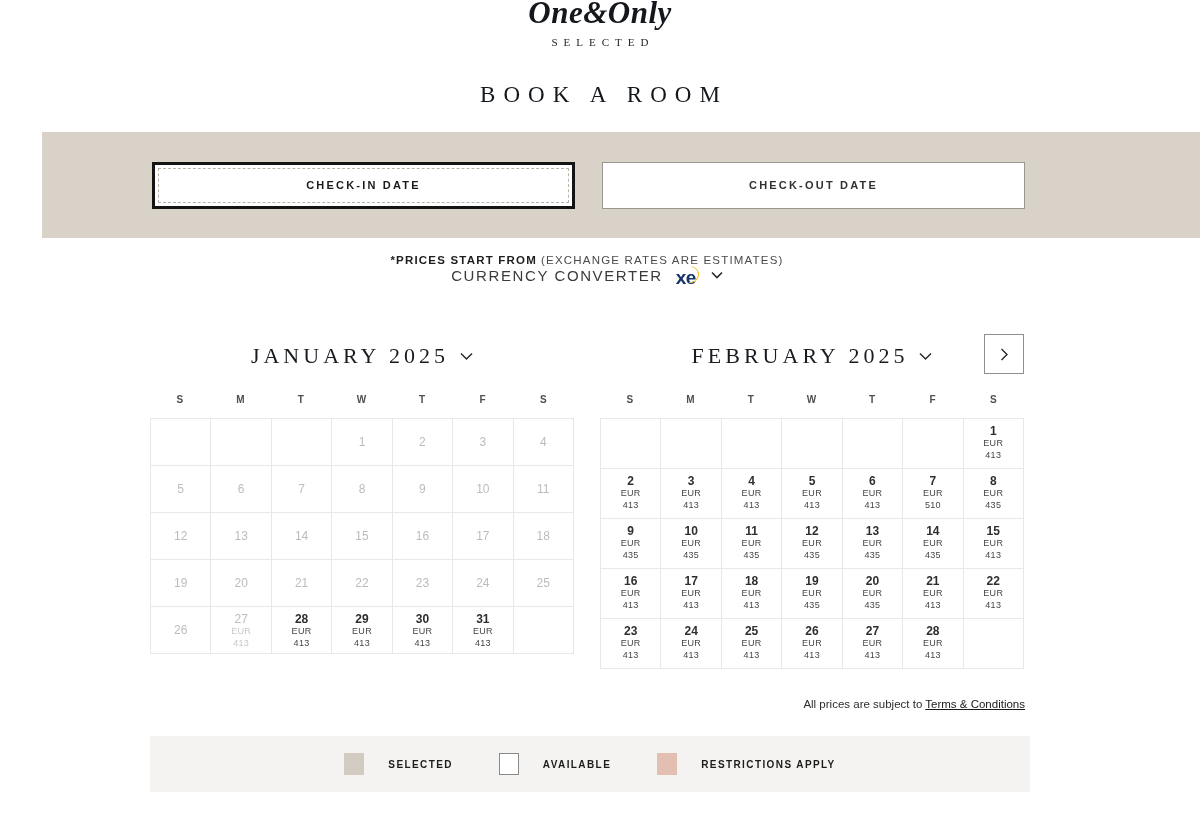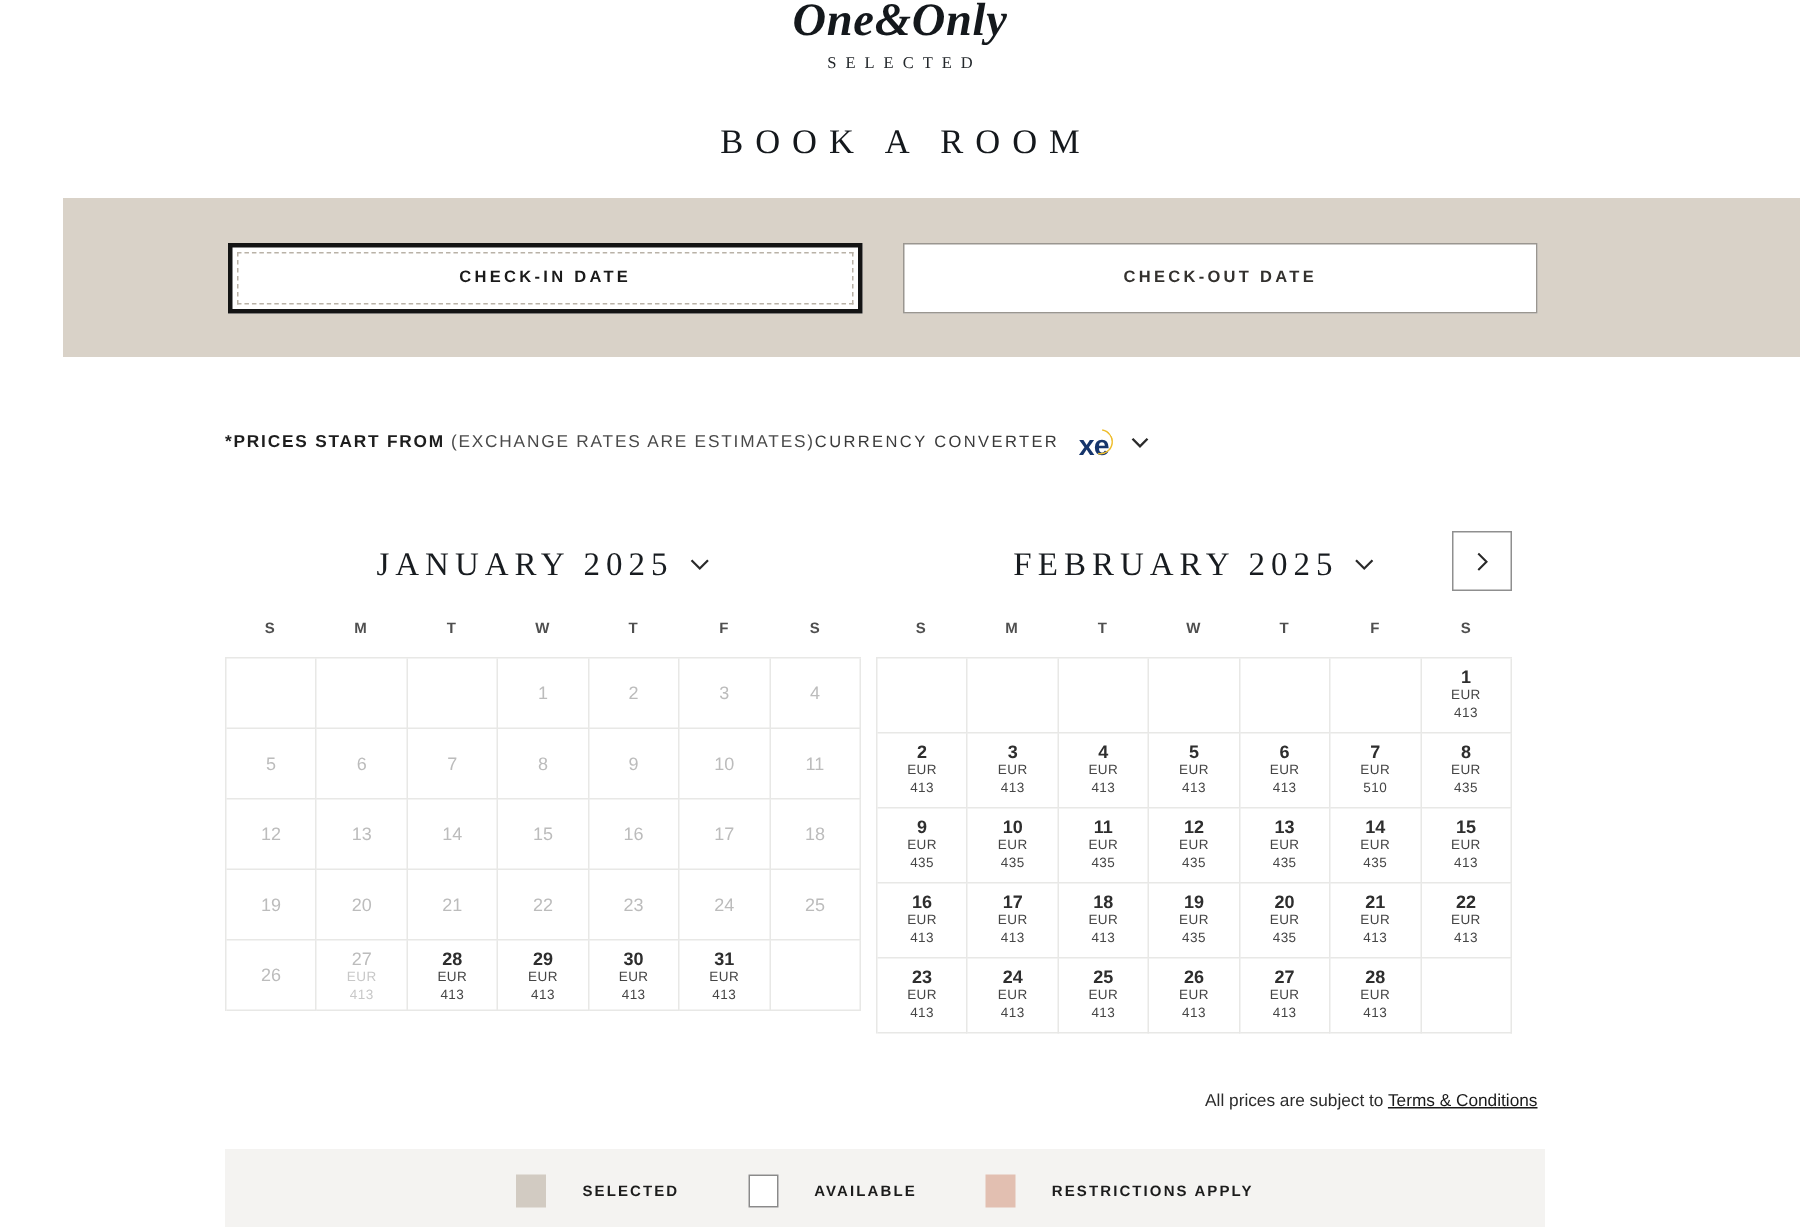--- a/index.html
+++ b/index.html
@@ -28,8 +28,8 @@
   
   .content { margin-left:150px; width:880px; }
 
-  .prices-row { margin-top:48px; display:flex; justify-content:flex-start; align-items:center;
-                padding-right:6px; }
+  .prices-row { margin-top:16px; display:flex; justify-content:flex-start; align-items:center;
+                padding-right:6px;flex-direction:column; }
   .prices-note { font-size:11.5px; letter-spacing:1.2px; color:#4a4a4a; }
   .prices-note b { color:#1d1d1d; font-weight:bold; margin-right:4px; }
   .currency-btn { display:flex; align-items:center; gap:10px; cursor:pointer; }

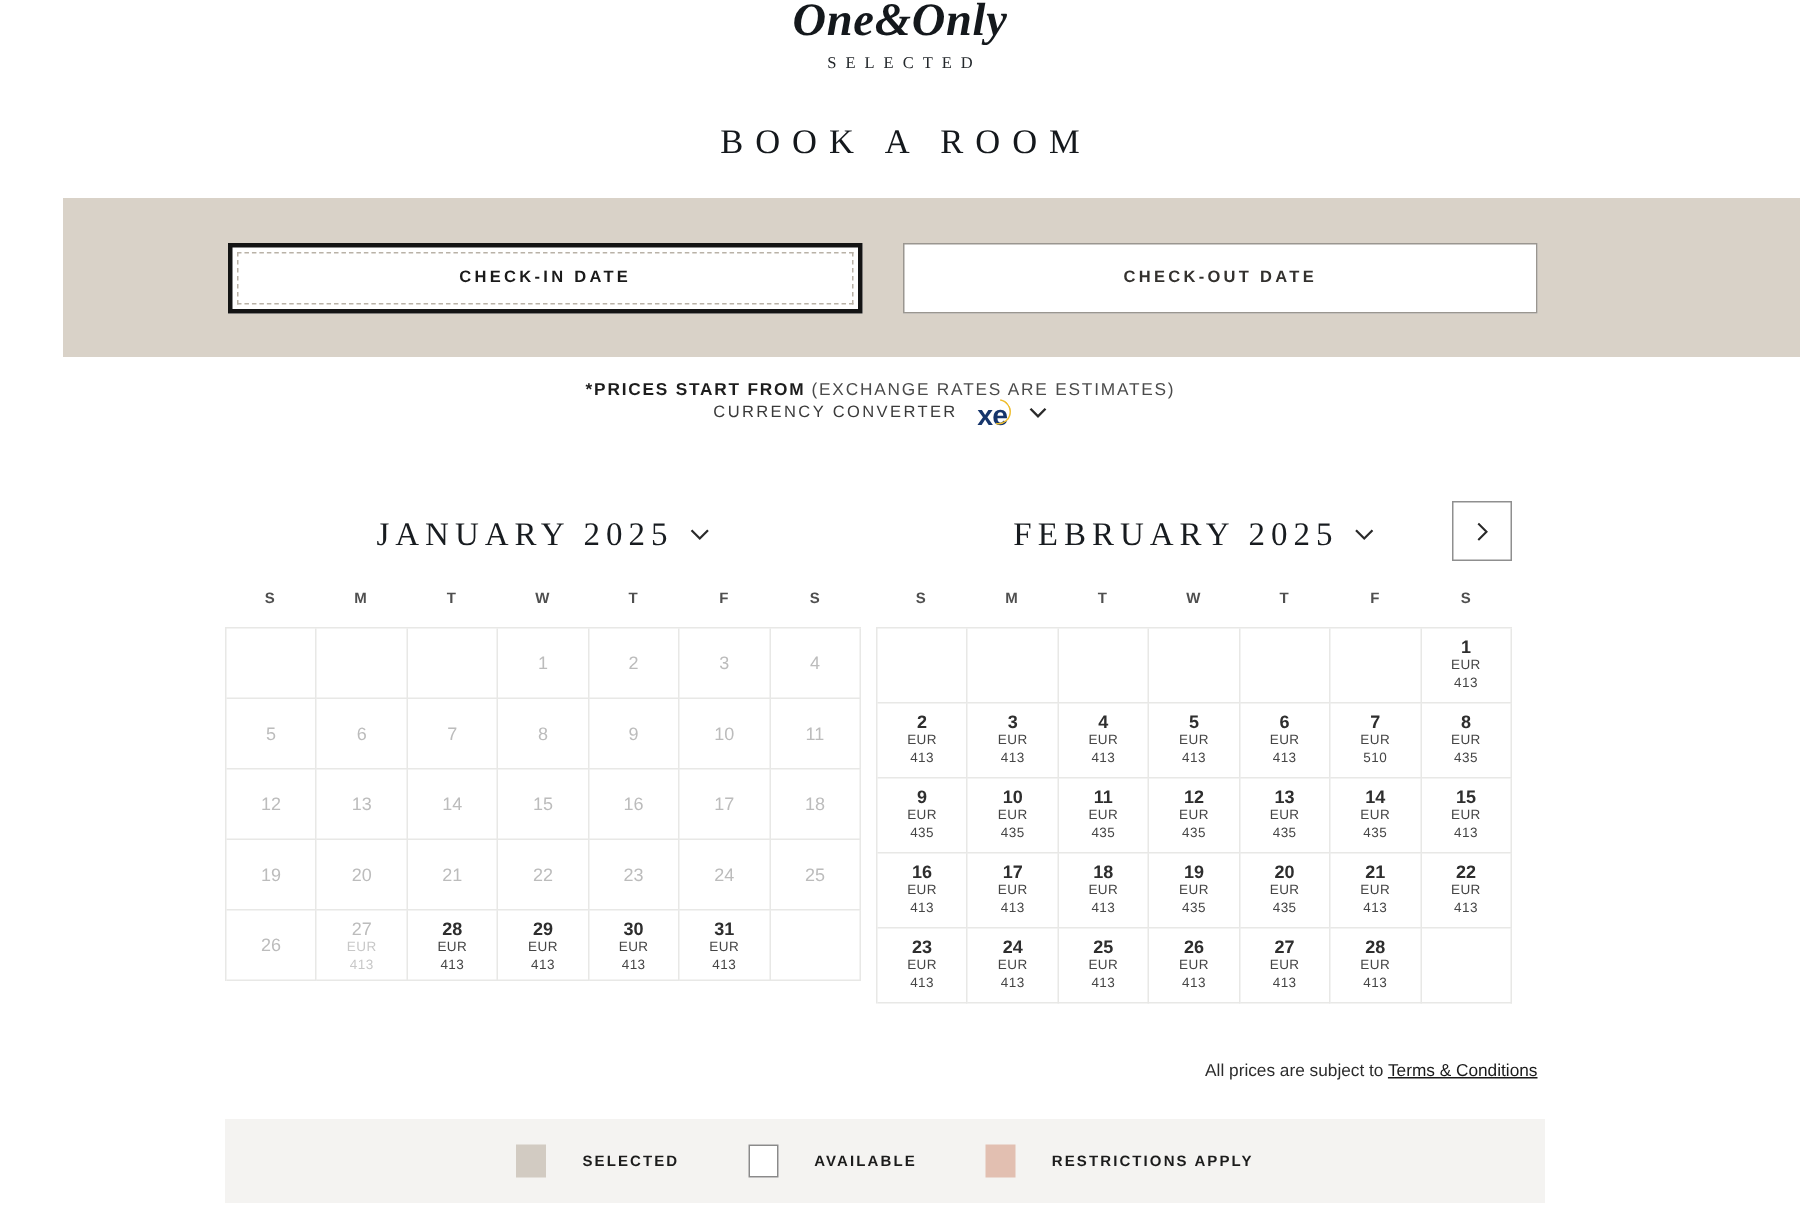--- a/index.html
+++ b/index.html
@@ -33,7 +33,7 @@
   .prices-note { font-size:11.5px; letter-spacing:1.2px; color:#4a4a4a; }
   .prices-note b { color:#1d1d1d; font-weight:bold; margin-right:4px; }
   .currency-btn { display:flex; align-items:center; gap:10px; cursor:pointer; }
-  .currency-label { font-size:11px; letter-spacing:1.6px; color:#3a3a3a; }
+  .currency-label { font-size:15px; letter-spacing:1.6px; color:#3a3a3a; }
   .xe-logo { position:relative; display:inline-block; width:28px; height:18px; }
   .xe-text { position:absolute; left:3px; top:1px; font-size:19px; font-weight:bold;
              color:#16356b; letter-spacing:-0.5px; }

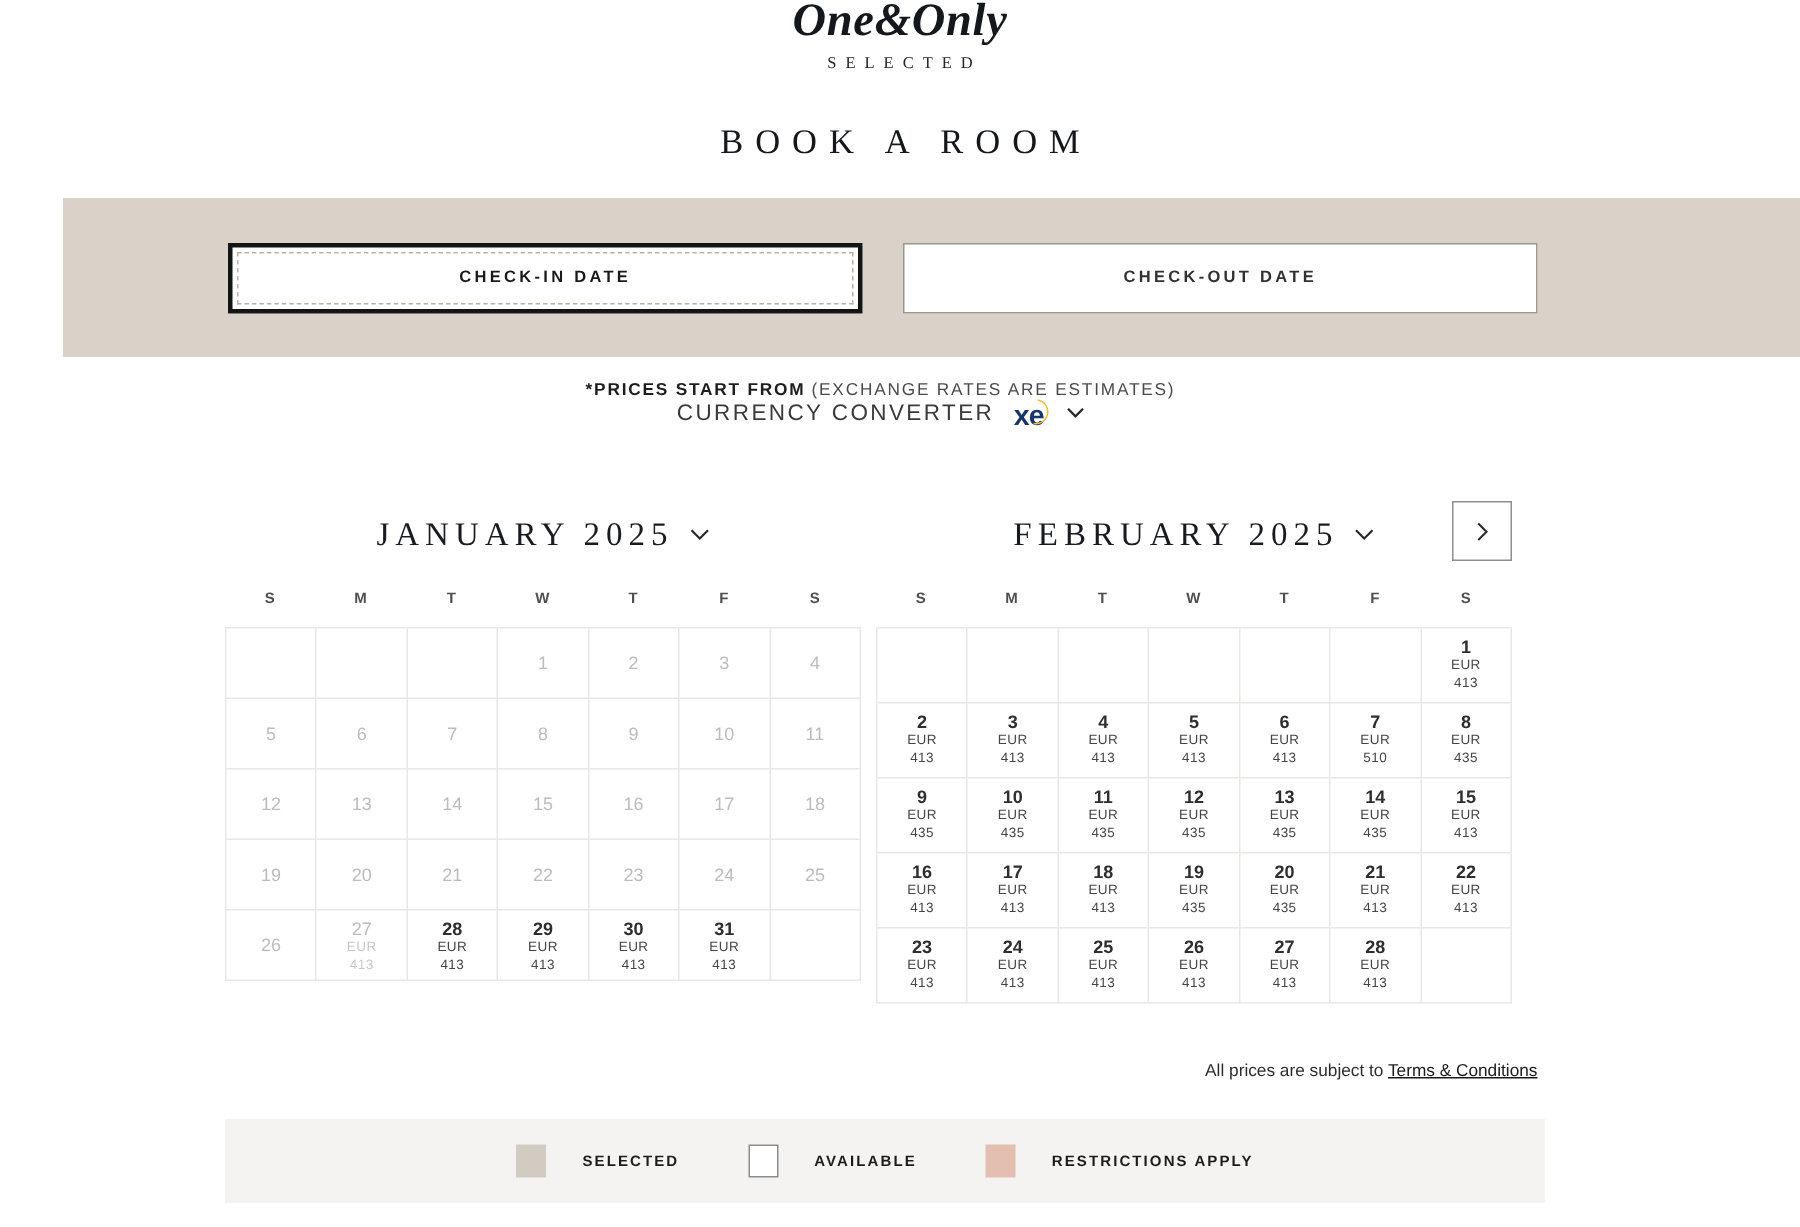--- a/index.html
+++ b/index.html
@@ -44,7 +44,7 @@
   .chev { display:inline-block; }
 
   
-  .calendars-row { display:flex; gap:10px; margin-top:52px; align-items:flex-start; }
+  .calendars-row { display:flex; gap:26px; margin-top:52px; align-items:flex-start; }
   .calendar { width:424px; position:relative; }
   .cal-title { display:flex; align-items:center; justify-content:center; gap:11px;
                font-family:"Liberation Serif", serif; font-size:22px; letter-spacing:4px;

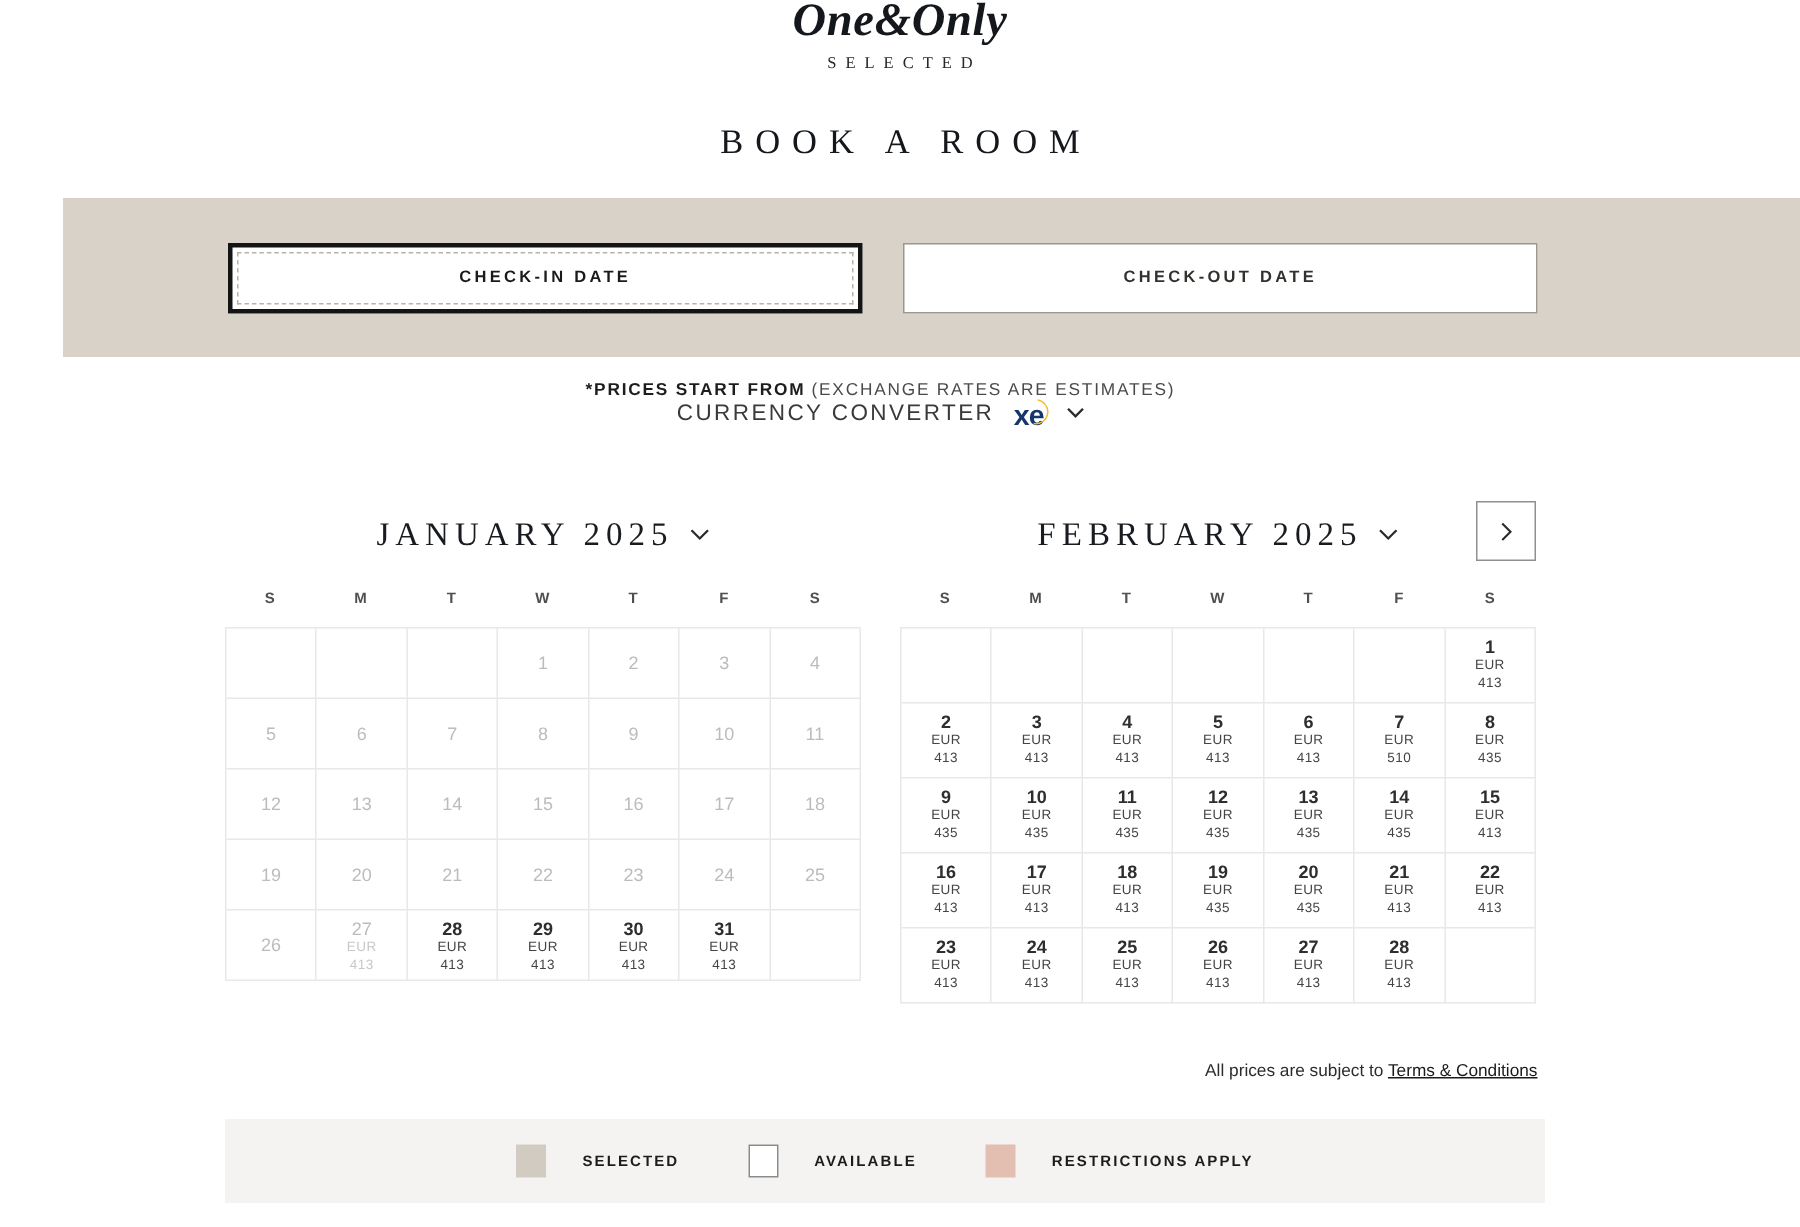--- a/index.html
+++ b/index.html
@@ -68,7 +68,7 @@
   .cal-cell.available { cursor:pointer; }
 
   
-  .terms-row { margin-top:39px; text-align:right; font-size:11.5px; color:#2c2c2c; padding-right:5px; }
+  .terms-row { margin-top:29px; text-align:right; font-size:11.5px; color:#2c2c2c; padding-right:5px; }
   .terms-link { color:#1a1a1a; text-decoration:underline; cursor:pointer; }
   .legend { margin-top:26px; height:56px; background:#f4f3f1; display:flex; align-items:center;
             justify-content:center; }

